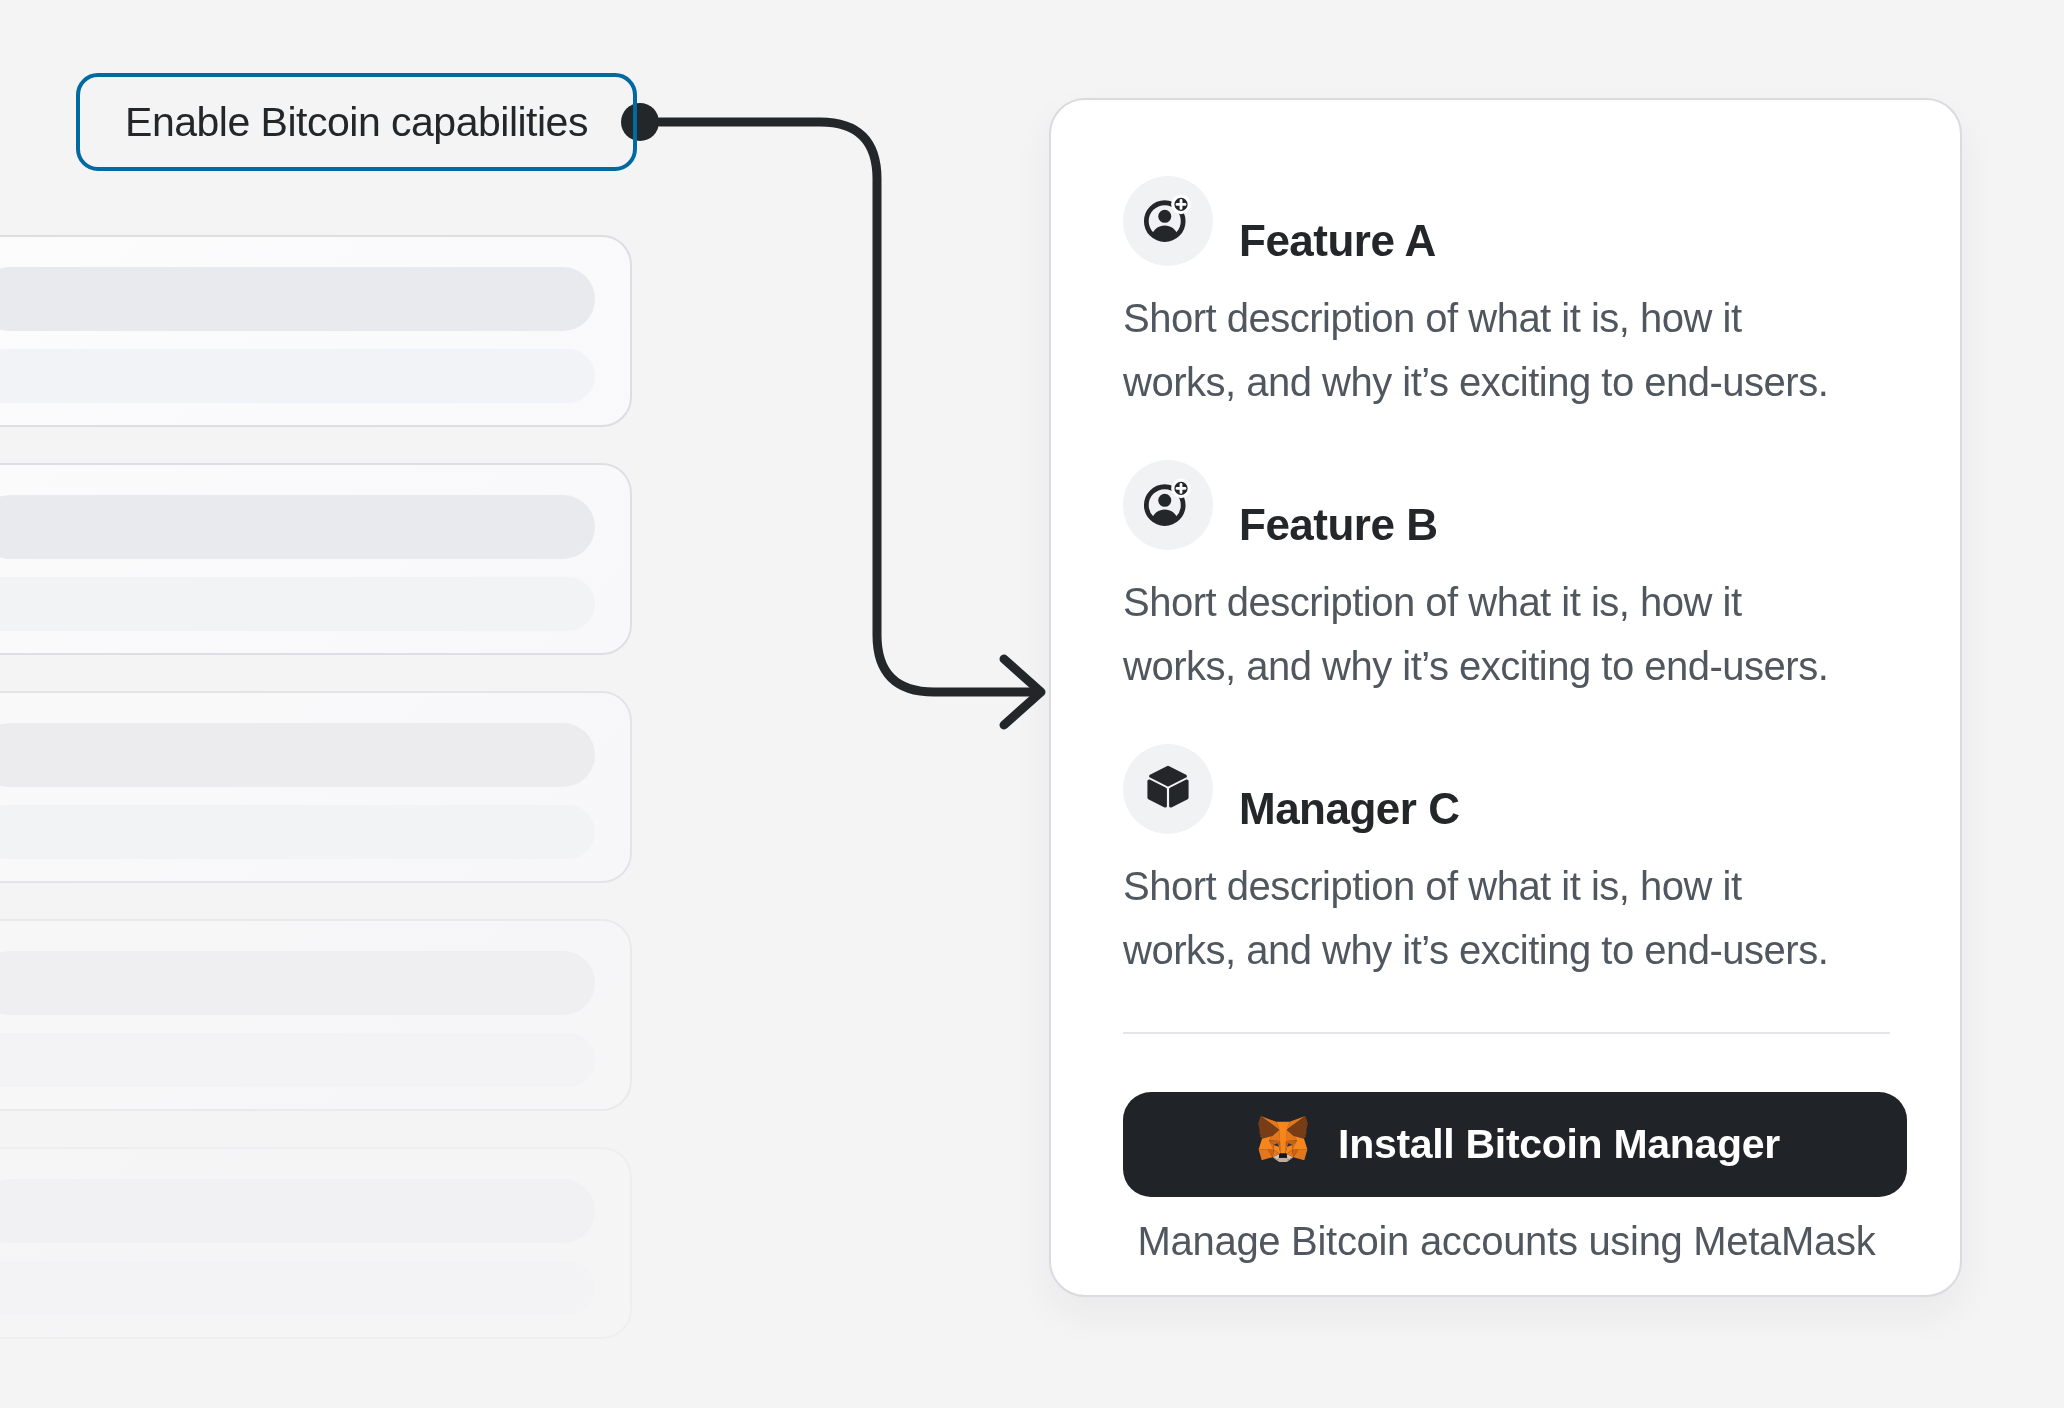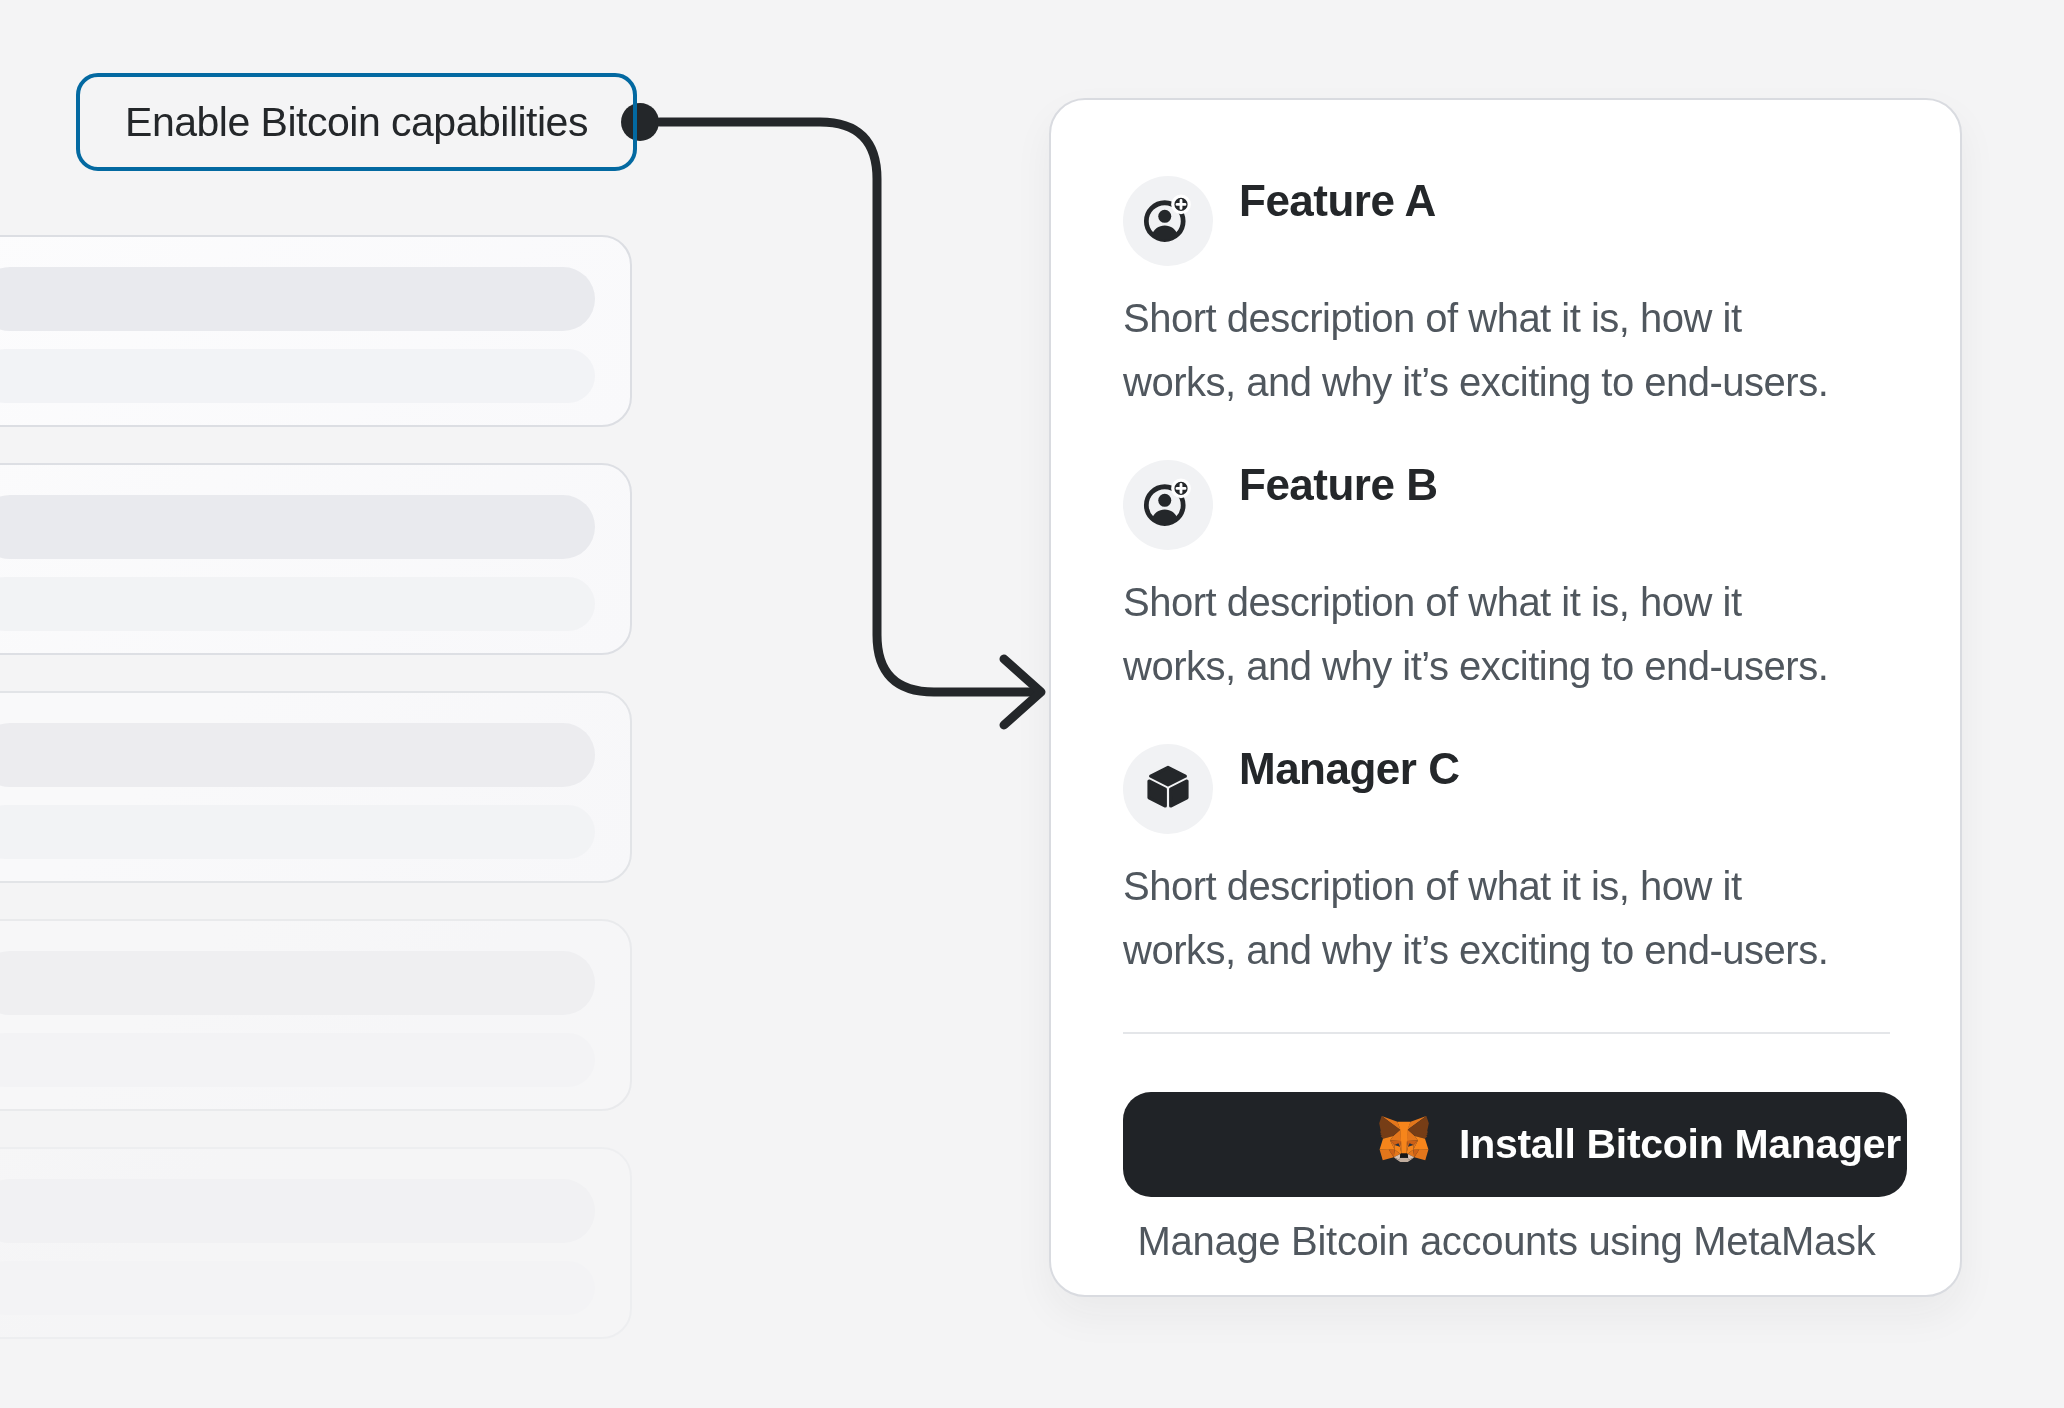--- a/index.html
+++ b/index.html
@@ -72,7 +72,7 @@
   .feature { margin-bottom:46px; }
   .feature.last { margin-bottom:50px; }
   .feature-row {
-    display:flex; align-items:flex-start; gap:26px;
+    display:flex; align-items:flex-end; gap:26px;
     height:90px; margin-bottom:20px;
   }
   .icon-bubble {

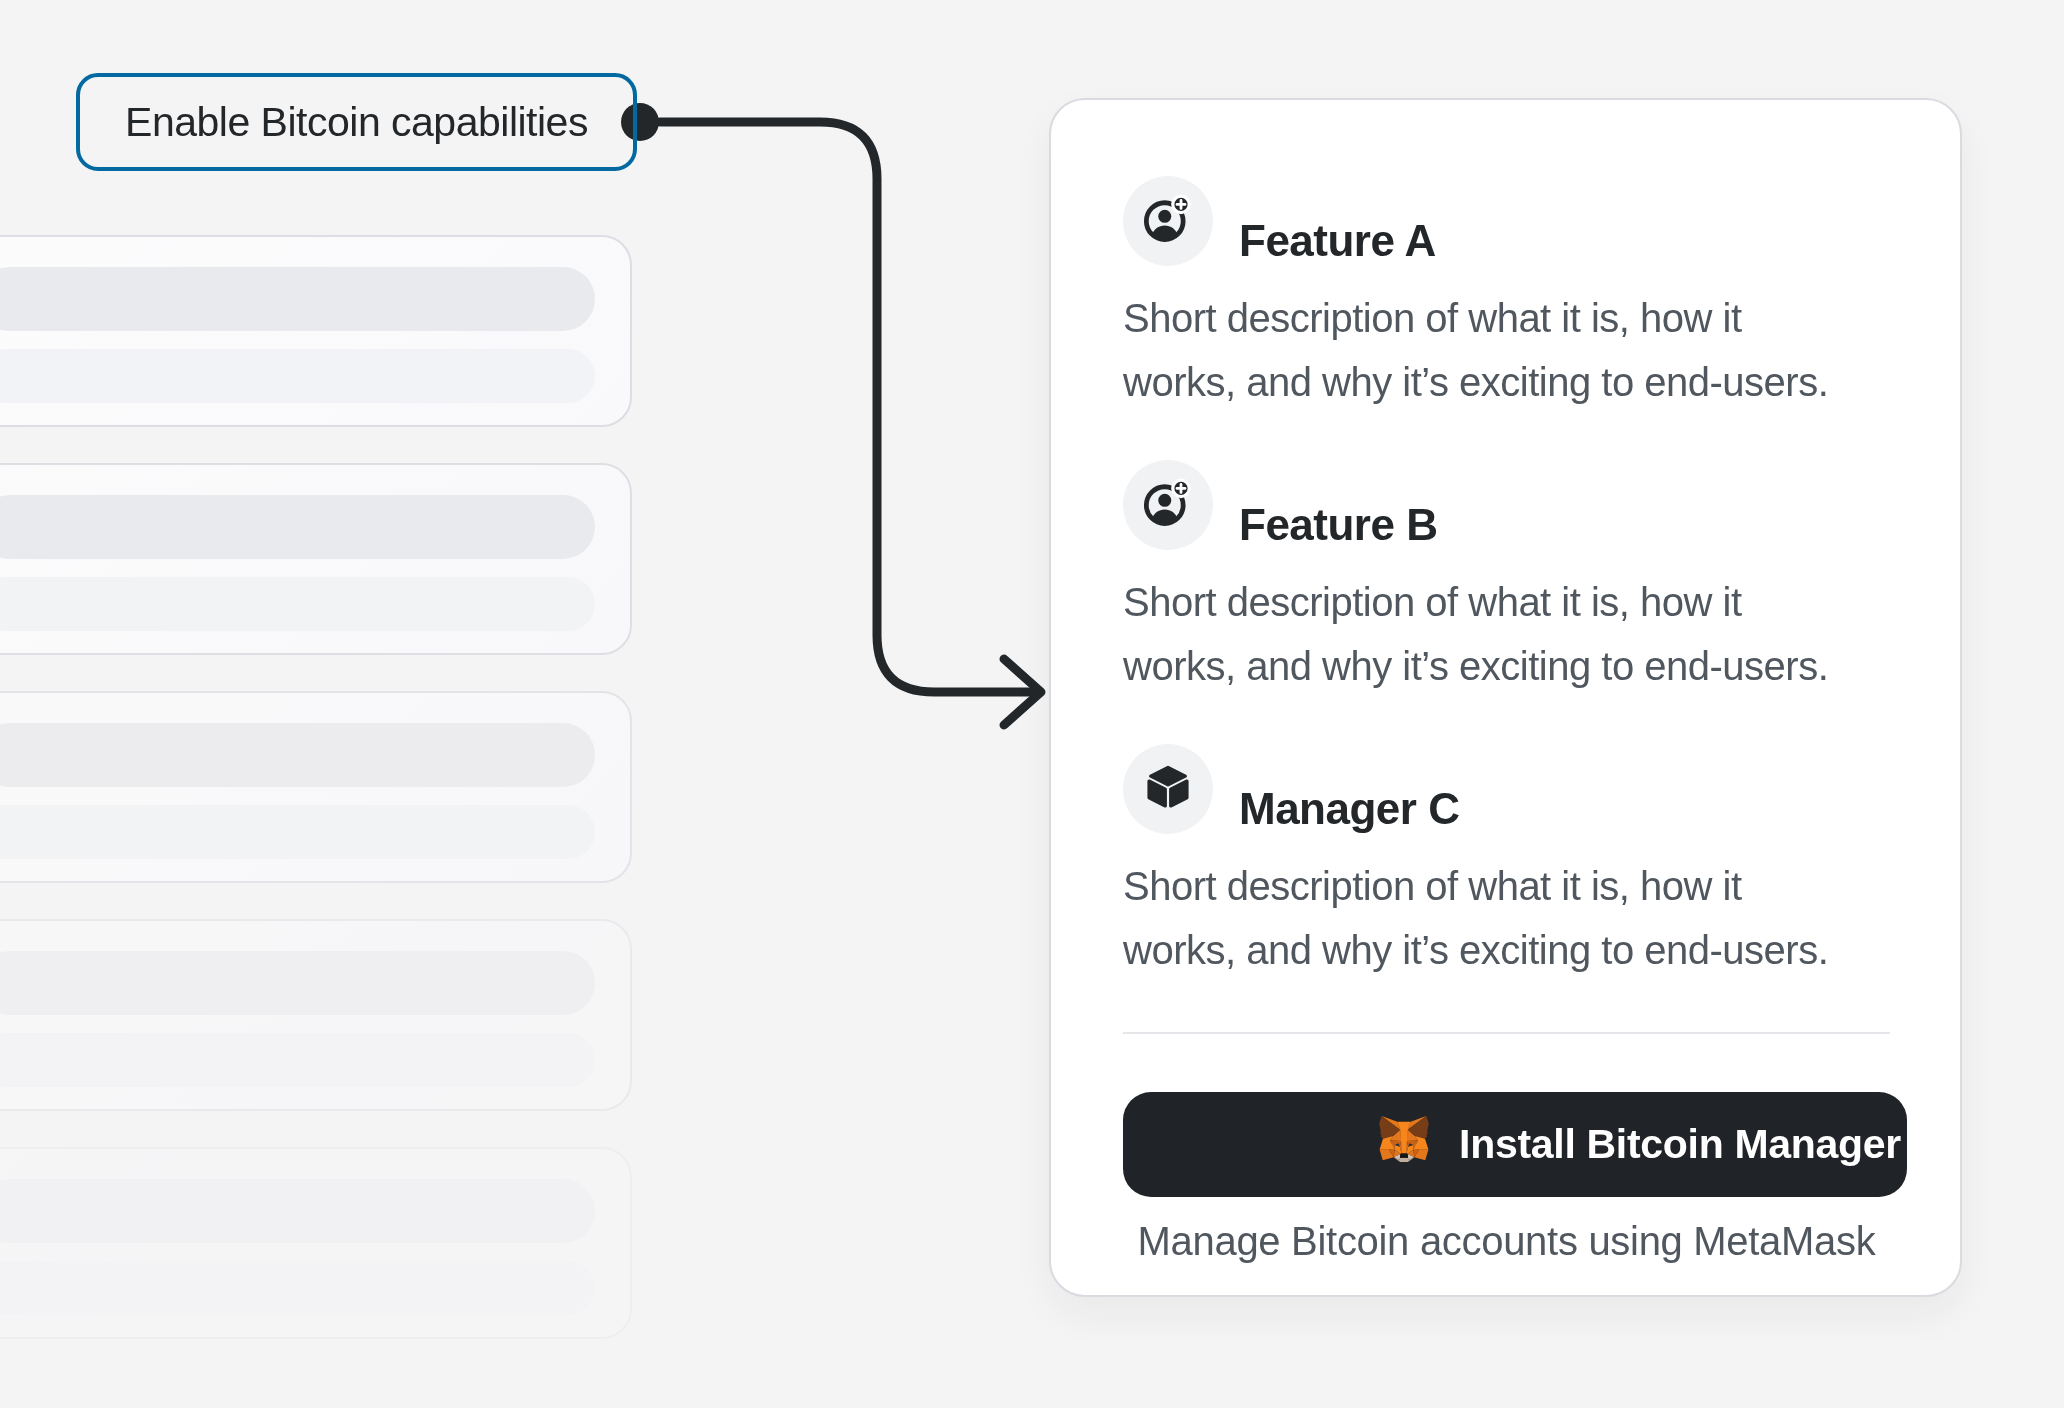--- a/index.html
+++ b/index.html
@@ -96,7 +96,7 @@
     padding-top:58px;
   }
   .install-btn {
-    display:flex; align-items:center; justify-content:flex-end; gap:22px;
+    display:flex; align-items:center; justify-content:center; gap:22px;
     width:784px; height:105px; margin:0 auto;
     background:#202327; color:#ffffff;
     border:none; border-radius:28px;

